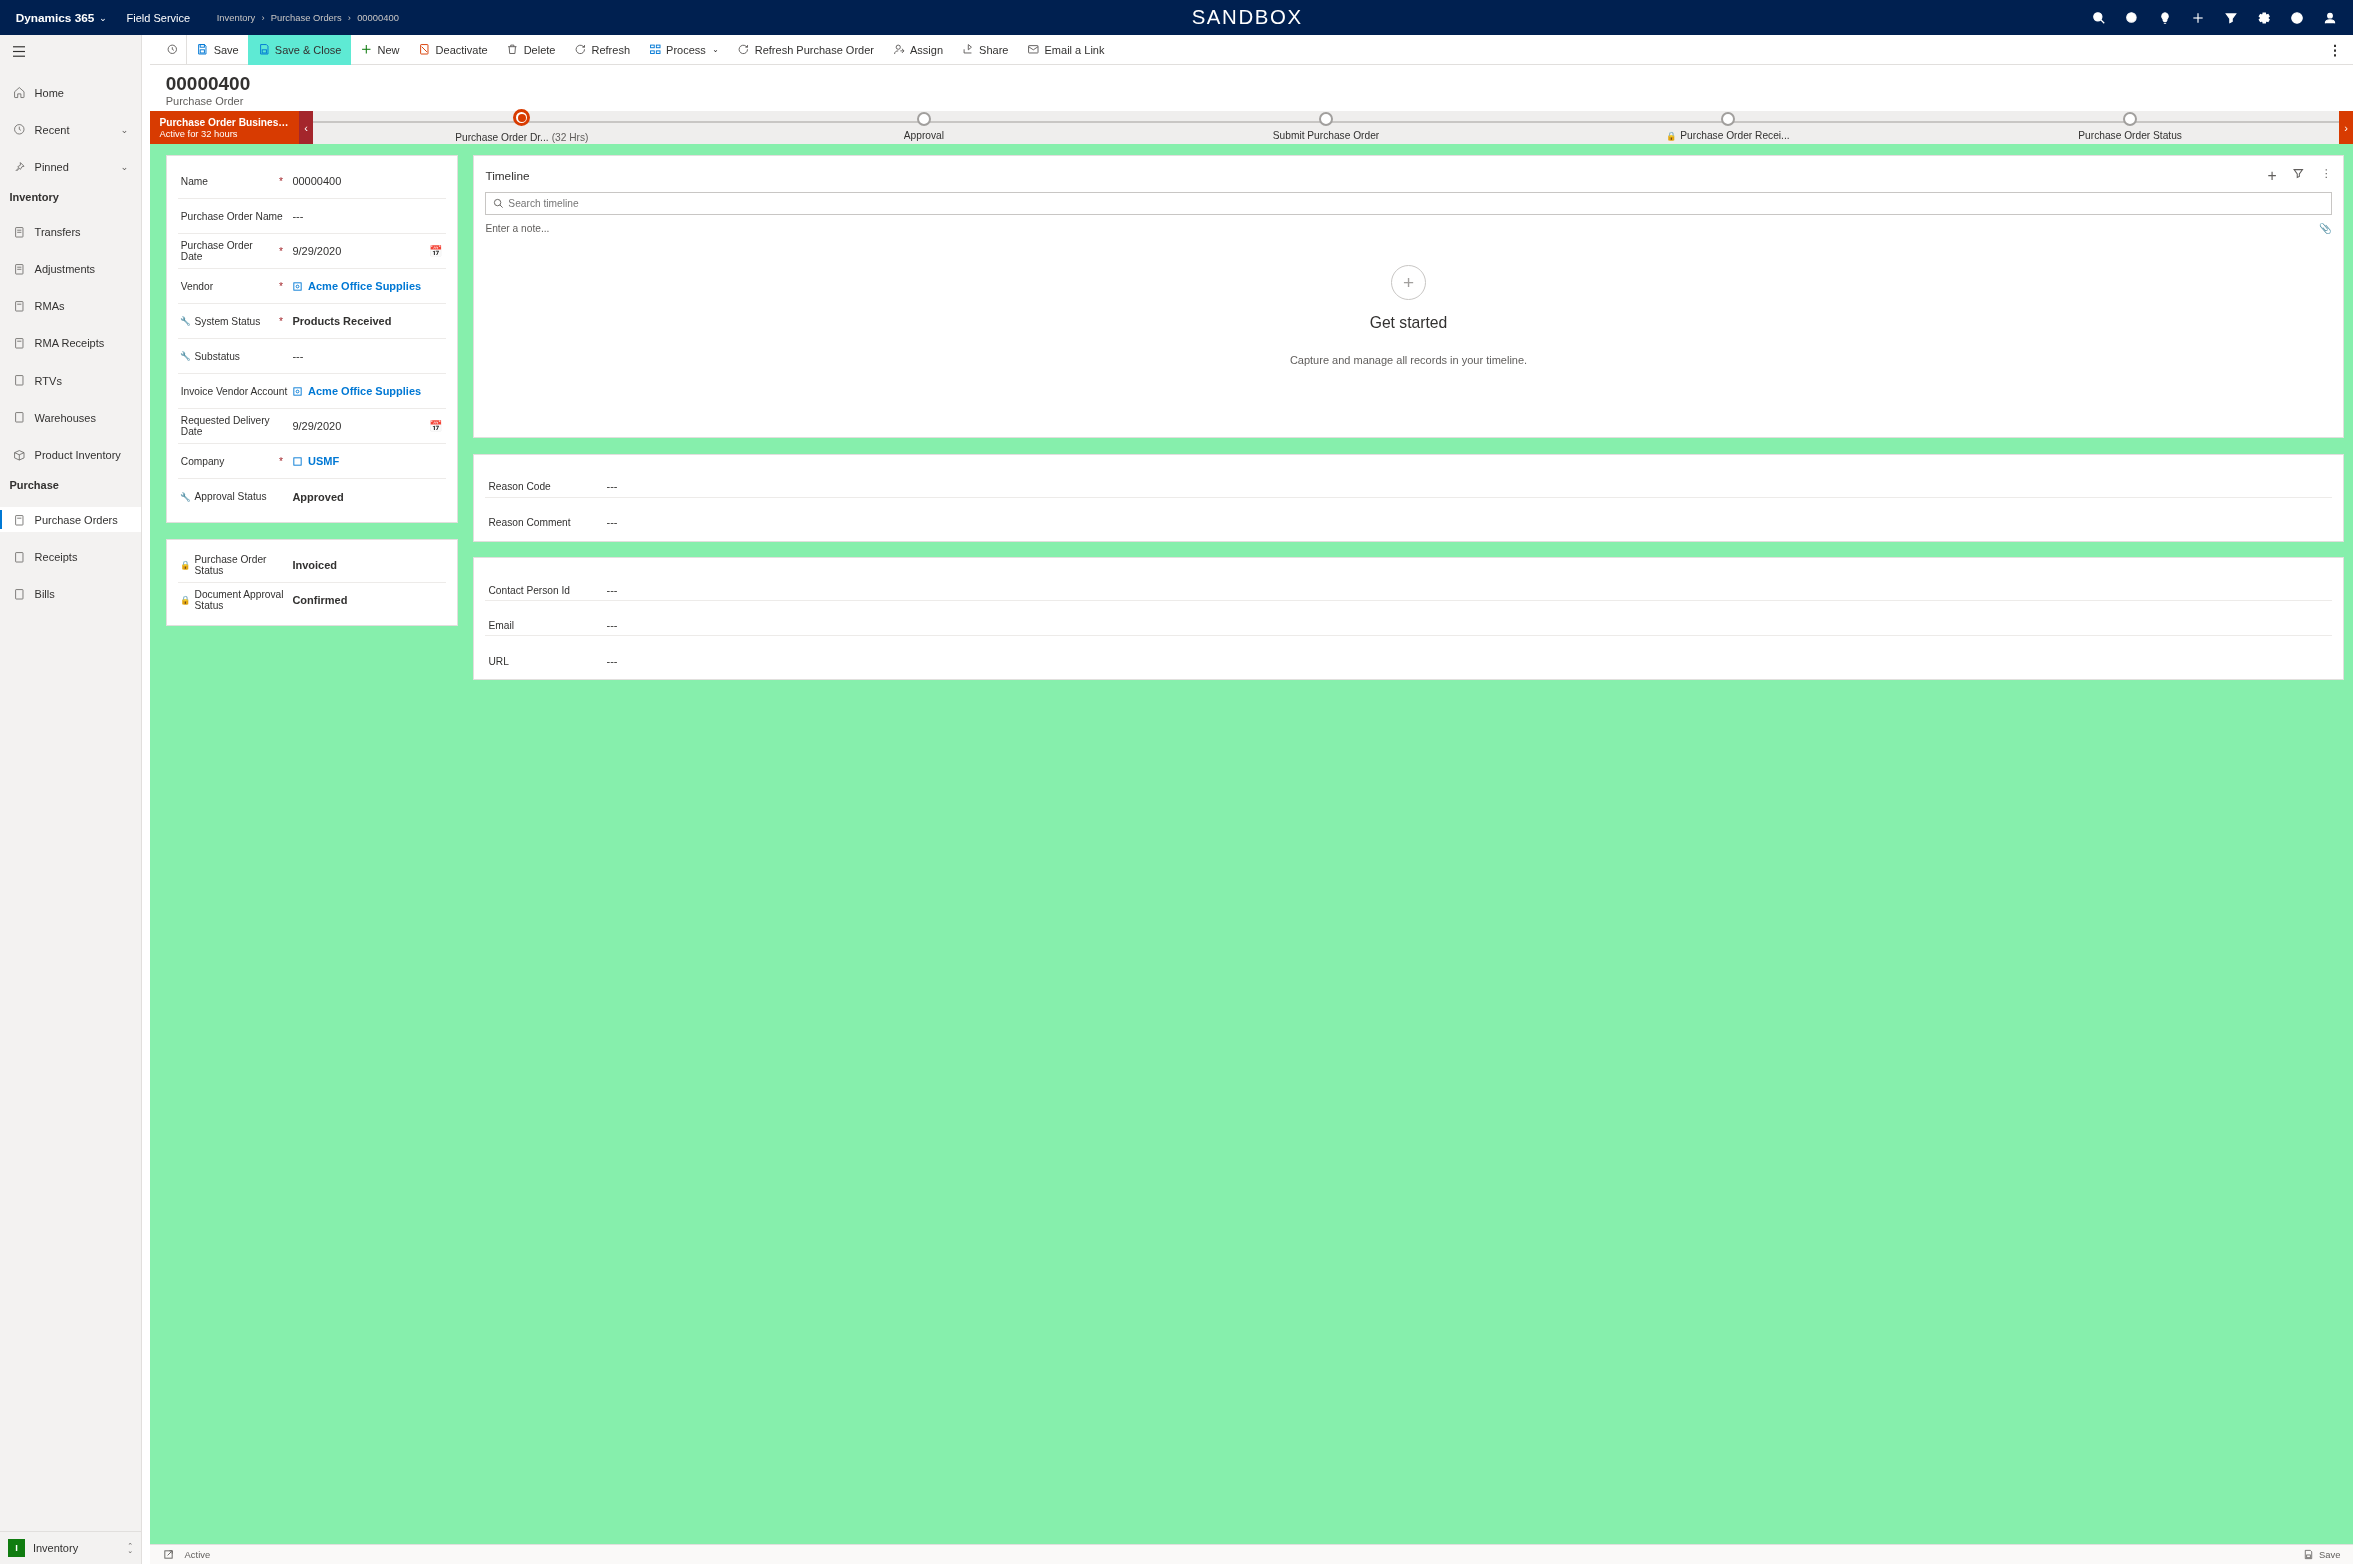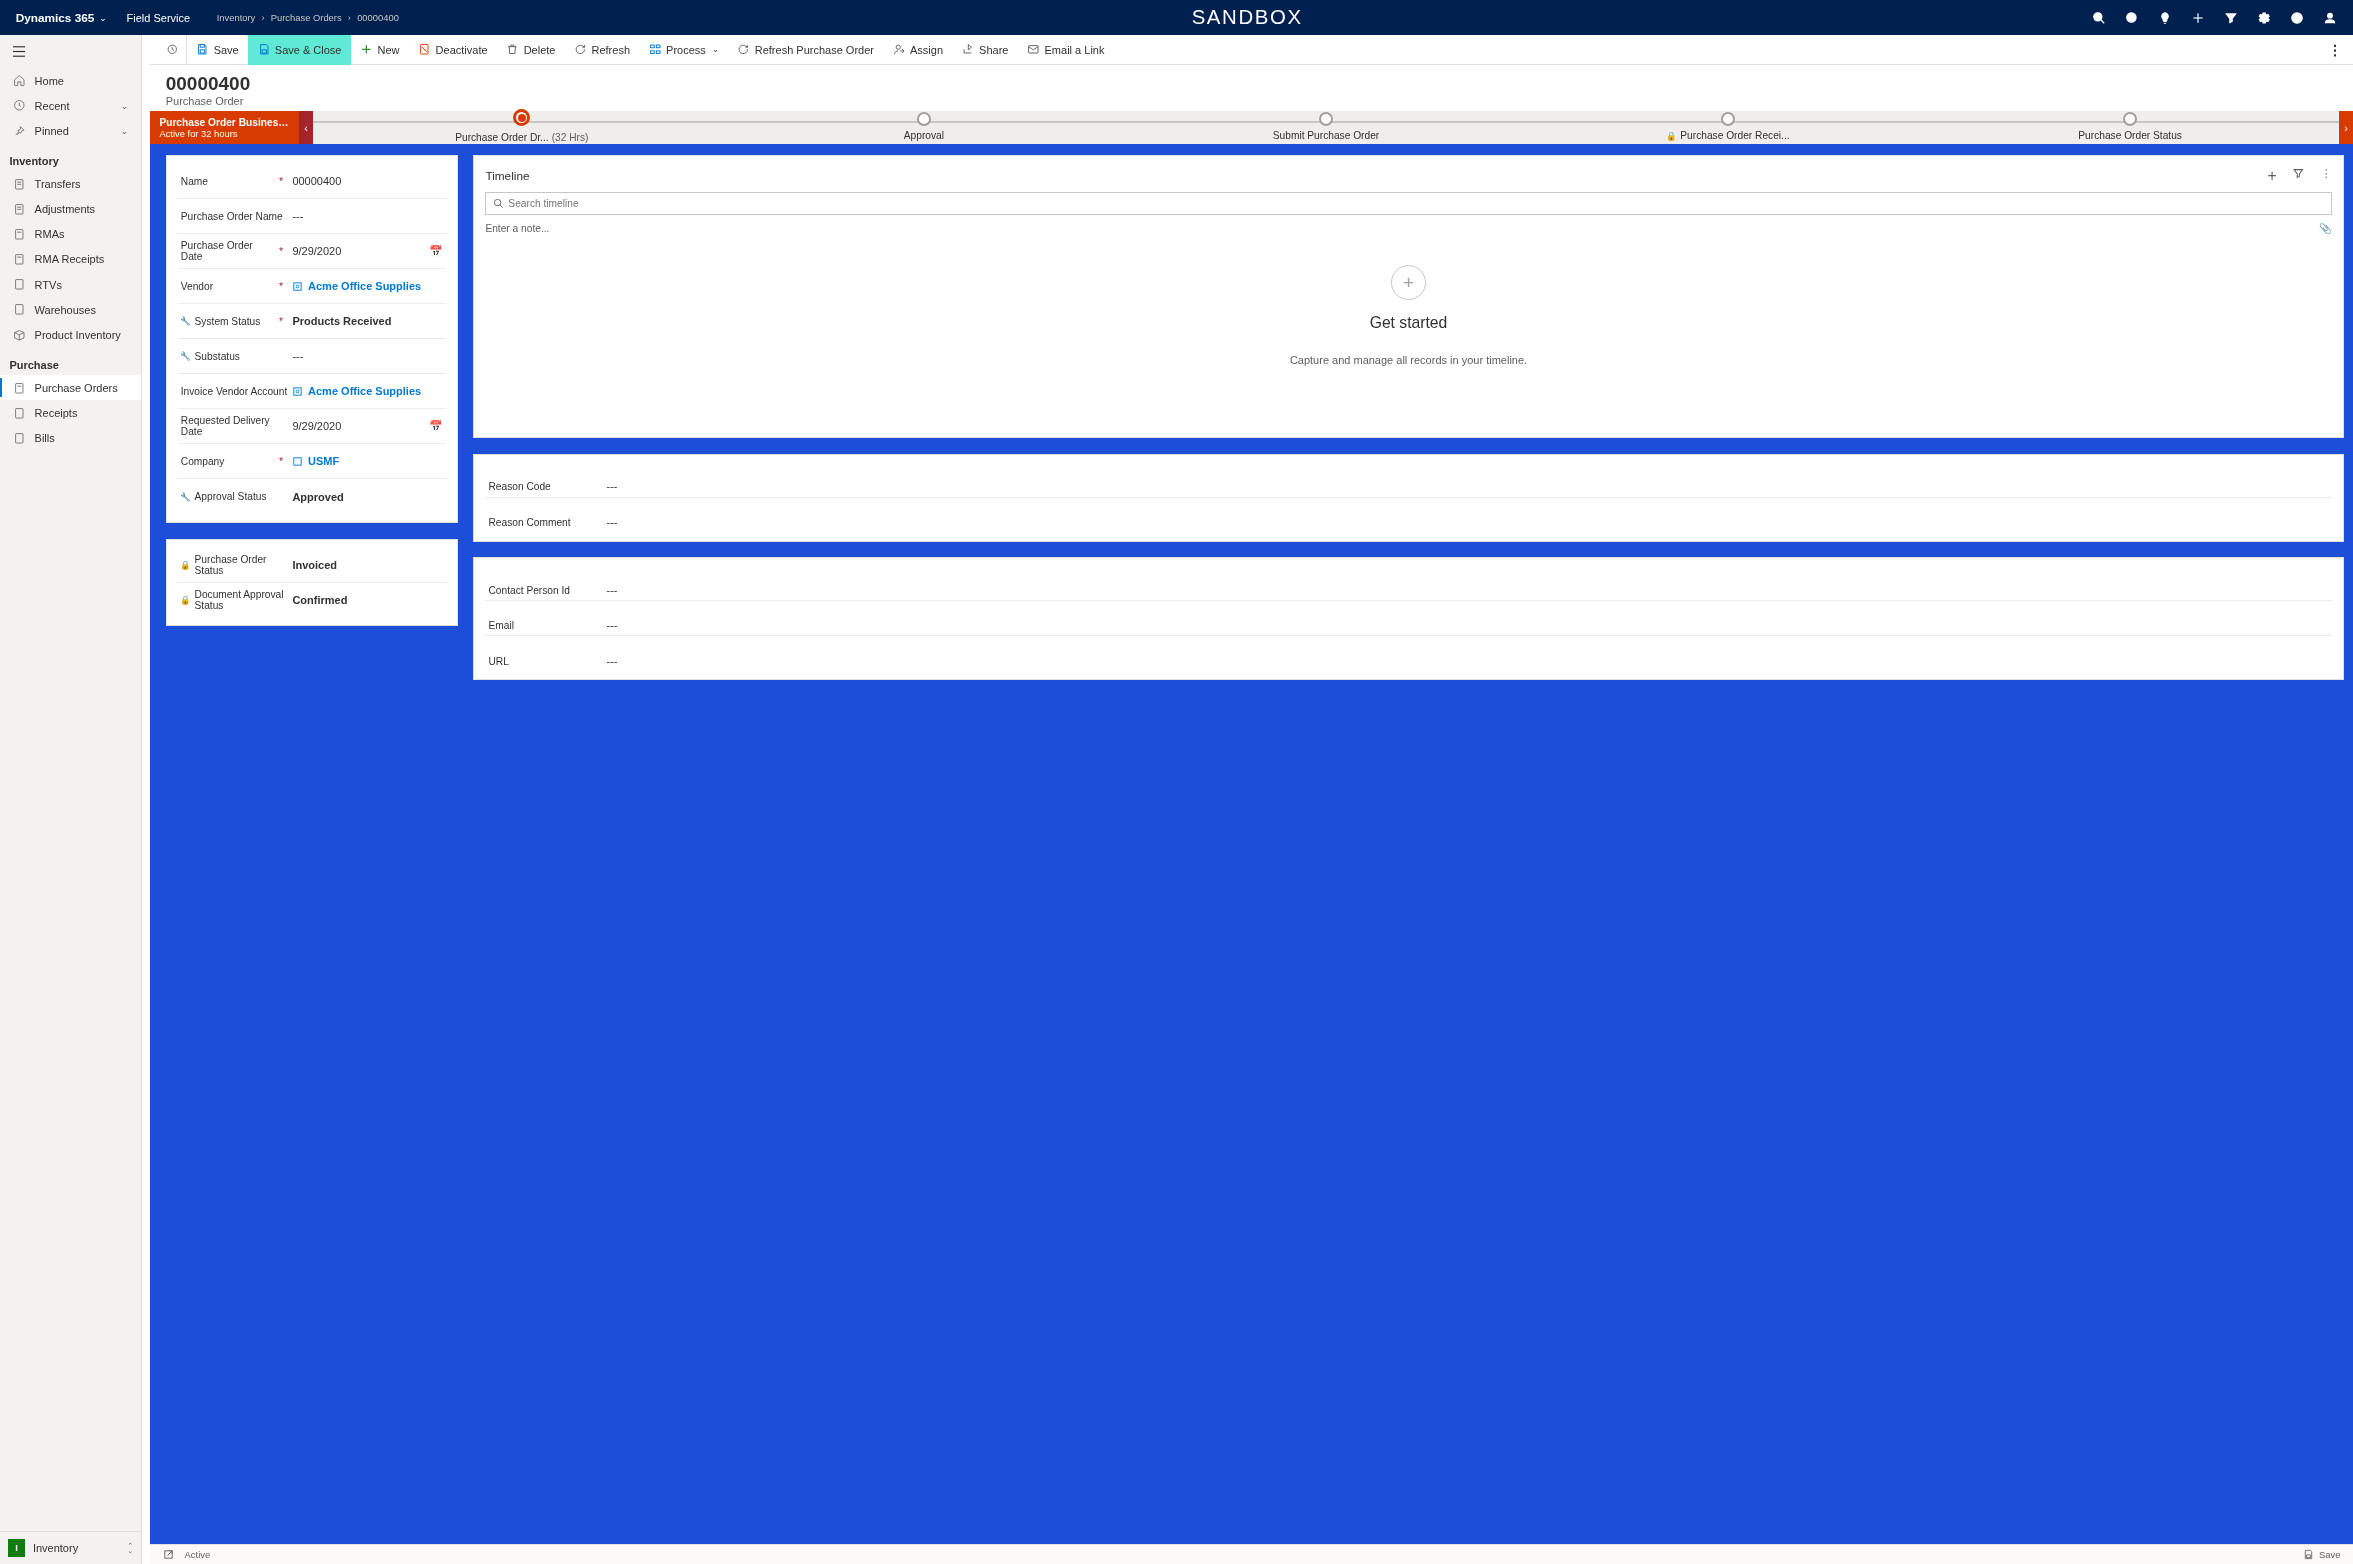--- a/index.html
+++ b/index.html
@@ -25,7 +25,7 @@
   
   .sidebar { width: 142px; background: #f3f2f1; border-right: 0.8px solid #e1dfdd; display:flex; flex-direction:column; }
   .sidebar .hamburger { padding: 11px 12.6px; }
-  .sidebar .nav-item { display:flex; align-items:center; padding: 6.3px 12.6px; gap:9.4px; cursor:pointer; position:relative;}
+  .sidebar .nav-item { display:flex; align-items:center; padding: 6.3px 12.6px; gap:9.4px; cursor:pointer; position:relative;margin-top:12px;}
   .sidebar .nav-item .ico { width:12.6px; height:12.6px; stroke:#605e5c; fill:none; }
   .sidebar .nav-item .label { font-size:11px; color:#323130; }
   .sidebar .nav-item .expand { margin-left:auto; color:#605e5c; font-size:9.4px;}

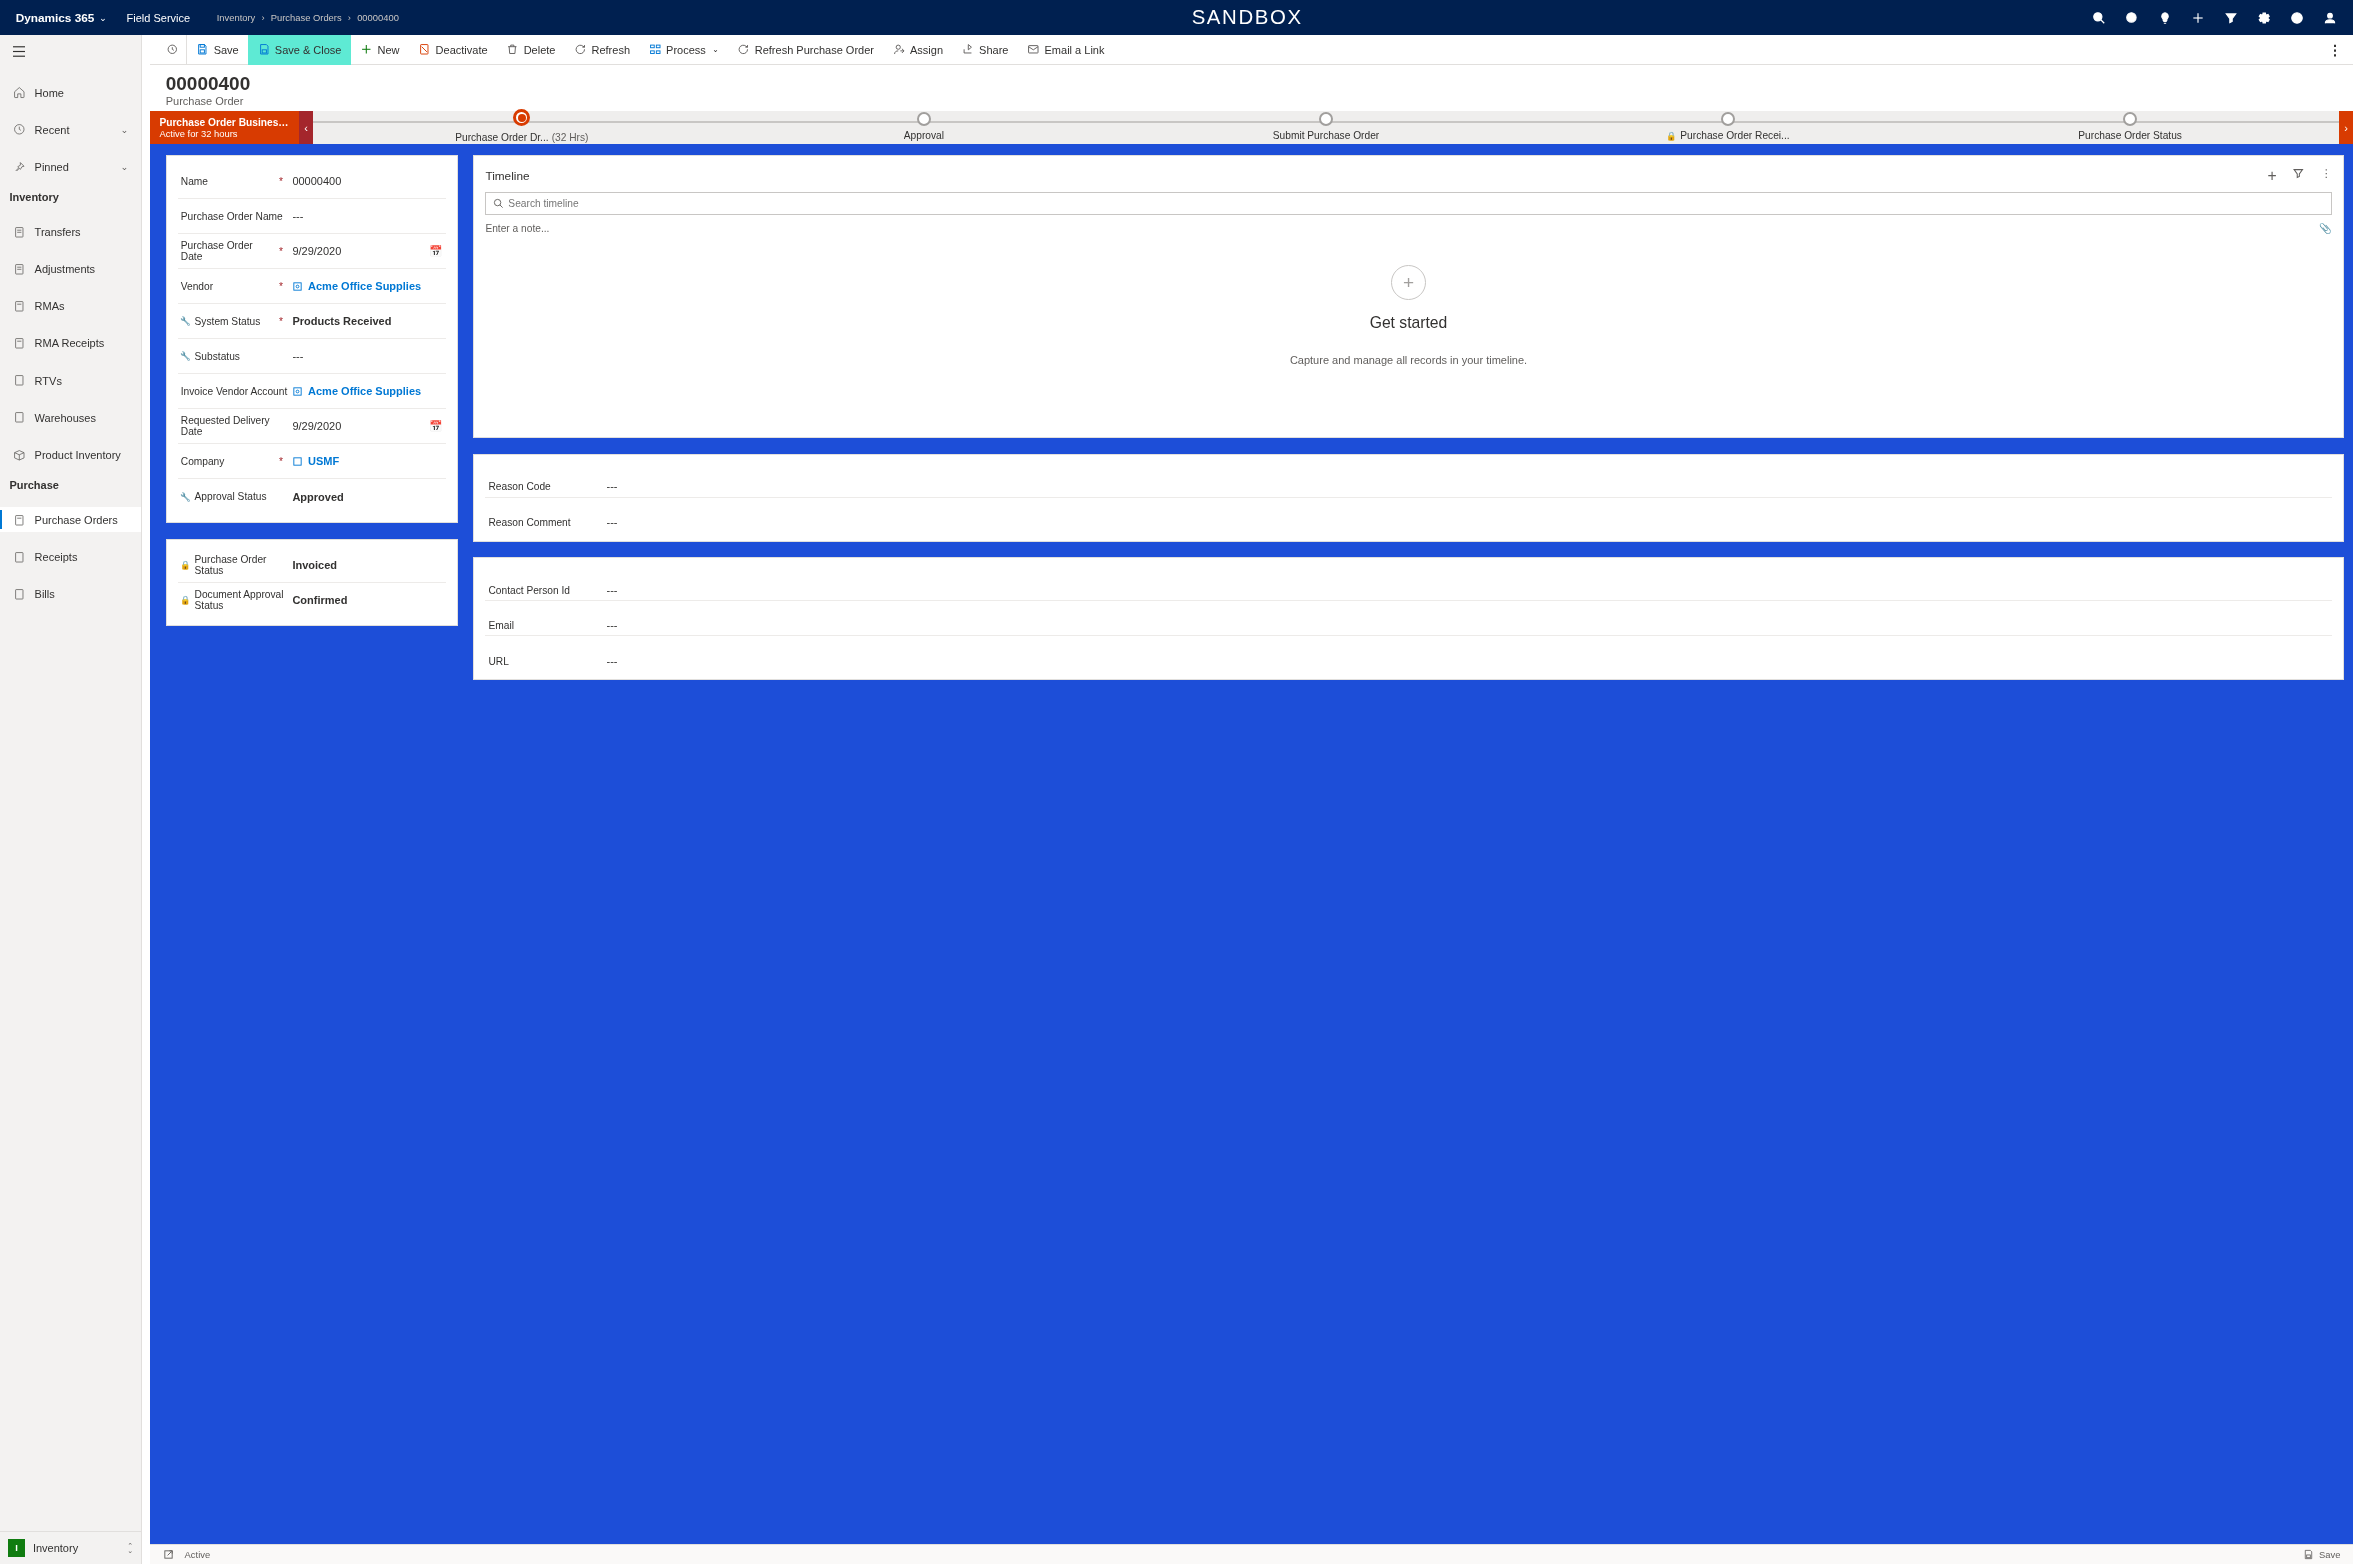--- a/index.html
+++ b/index.html
@@ -78,7 +78,7 @@
   .tab-row .tab.active::after { content:""; position:absolute; left:0; right:0; bottom:0; height:2.4px; background:#0078d4;}
 
   
-  .form-scroll { flex:1; overflow-y:scroll; padding: 11px 4.7px 11px 15.7px; background:#1d4ed8; }
+  .form-scroll { flex:1; overflow-y:scroll; padding: 11px 4.7px 11px 15.7px; background:#86efac; }
   .form-cols { display:flex; gap:15.7px; }
   .col-left { width: 292px; display:flex; flex-direction:column; gap:15.7px;}
   .col-right { flex:1; display:flex; flex-direction:column; gap:15.7px; padding-right:4.7px;}

